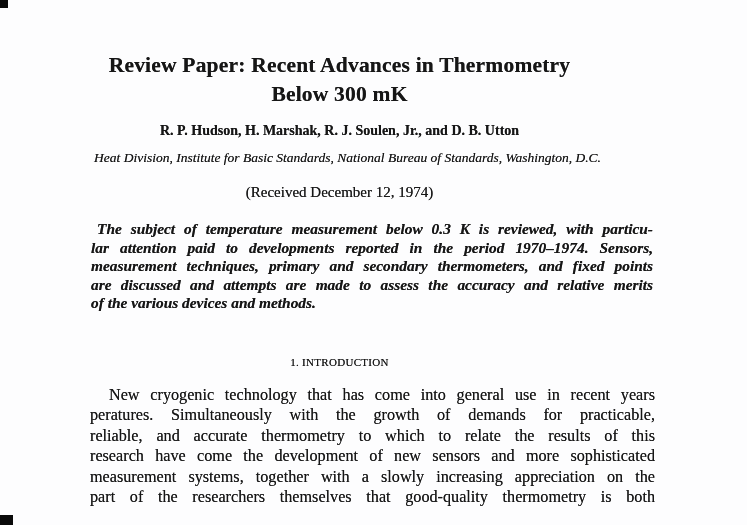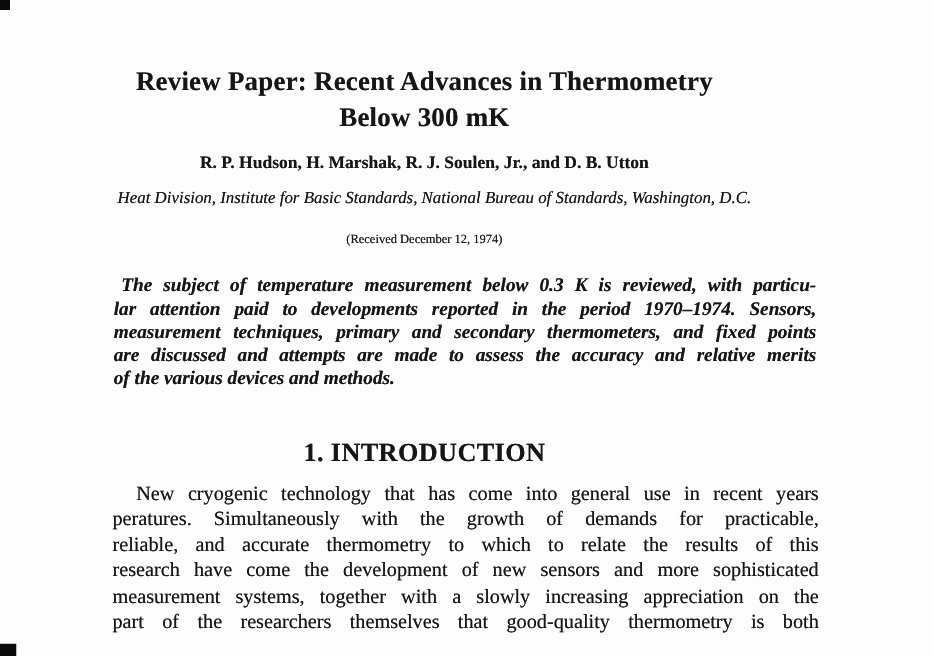--- a/index.html
+++ b/index.html
@@ -47,7 +47,7 @@
   .received {
     position: absolute; left: 0; right: 0; top: 183px;
     text-align: center;
-    font-size: 10px; line-height: 18px;
+    font-size: 15px; line-height: 18px;
   }
 
   .abstract {

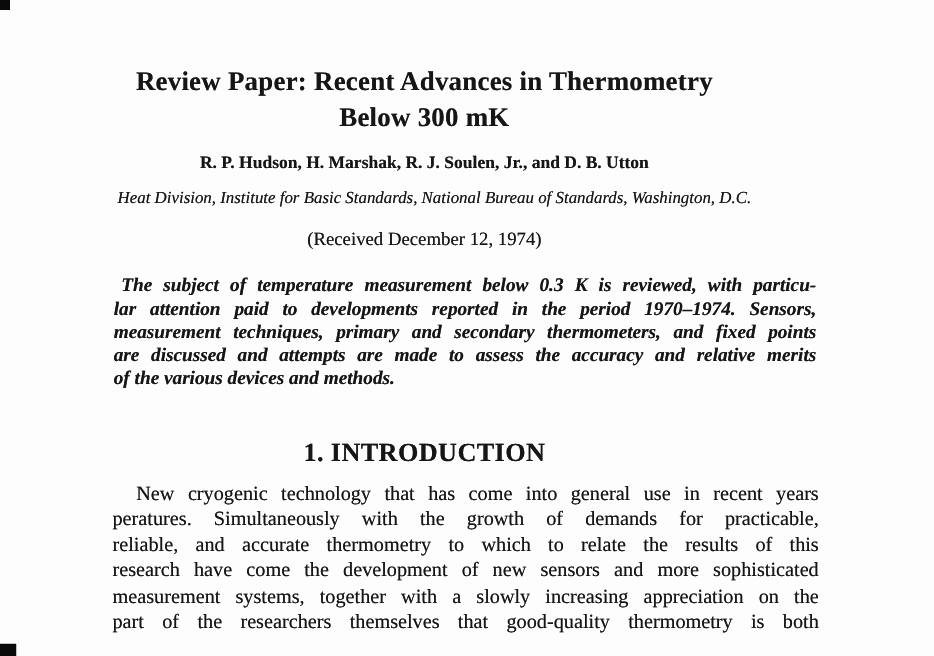--- a/index.html
+++ b/index.html
@@ -62,7 +62,7 @@
     position: absolute; left: 0; right: 0; top: 351px;
     margin: 0;
     text-align: center;
-    font-size: 21px; line-height: 22px; font-weight: bold;
+    font-size: 11px; line-height: 22px; font-weight: normal;
     letter-spacing: 0.3px;
   }
 

